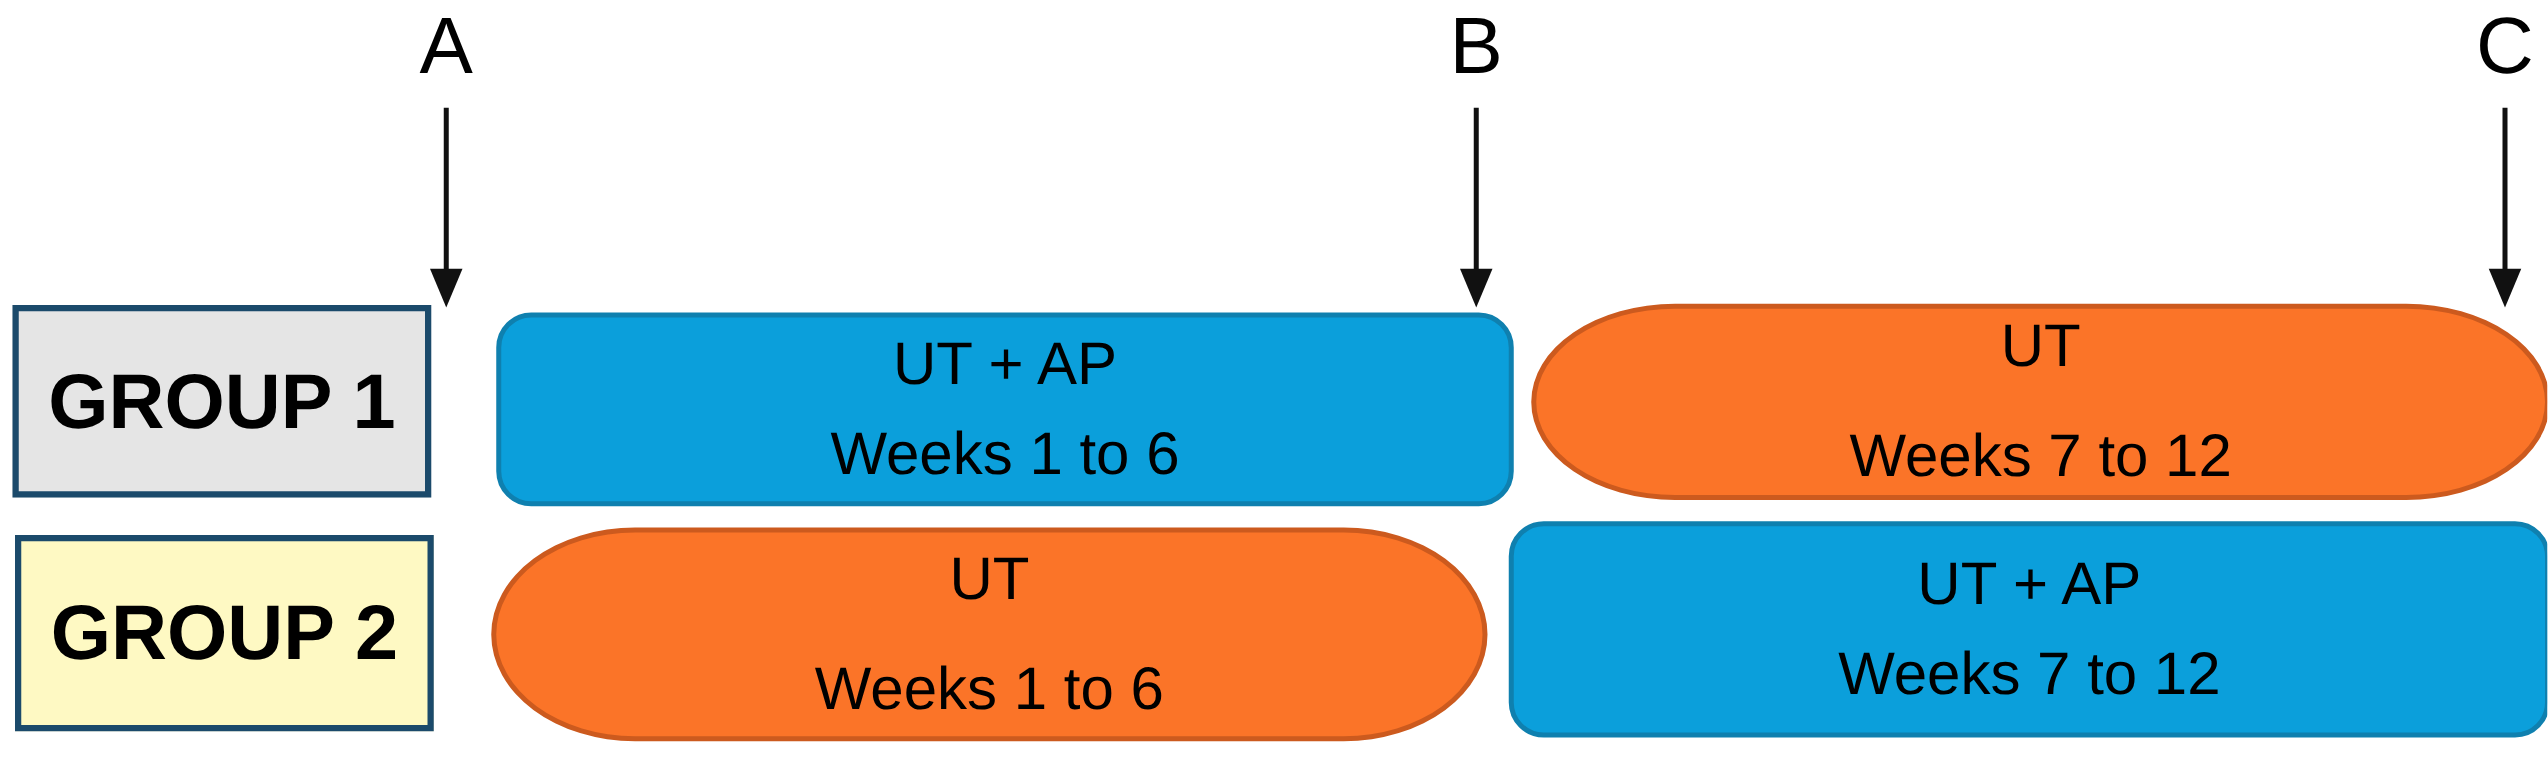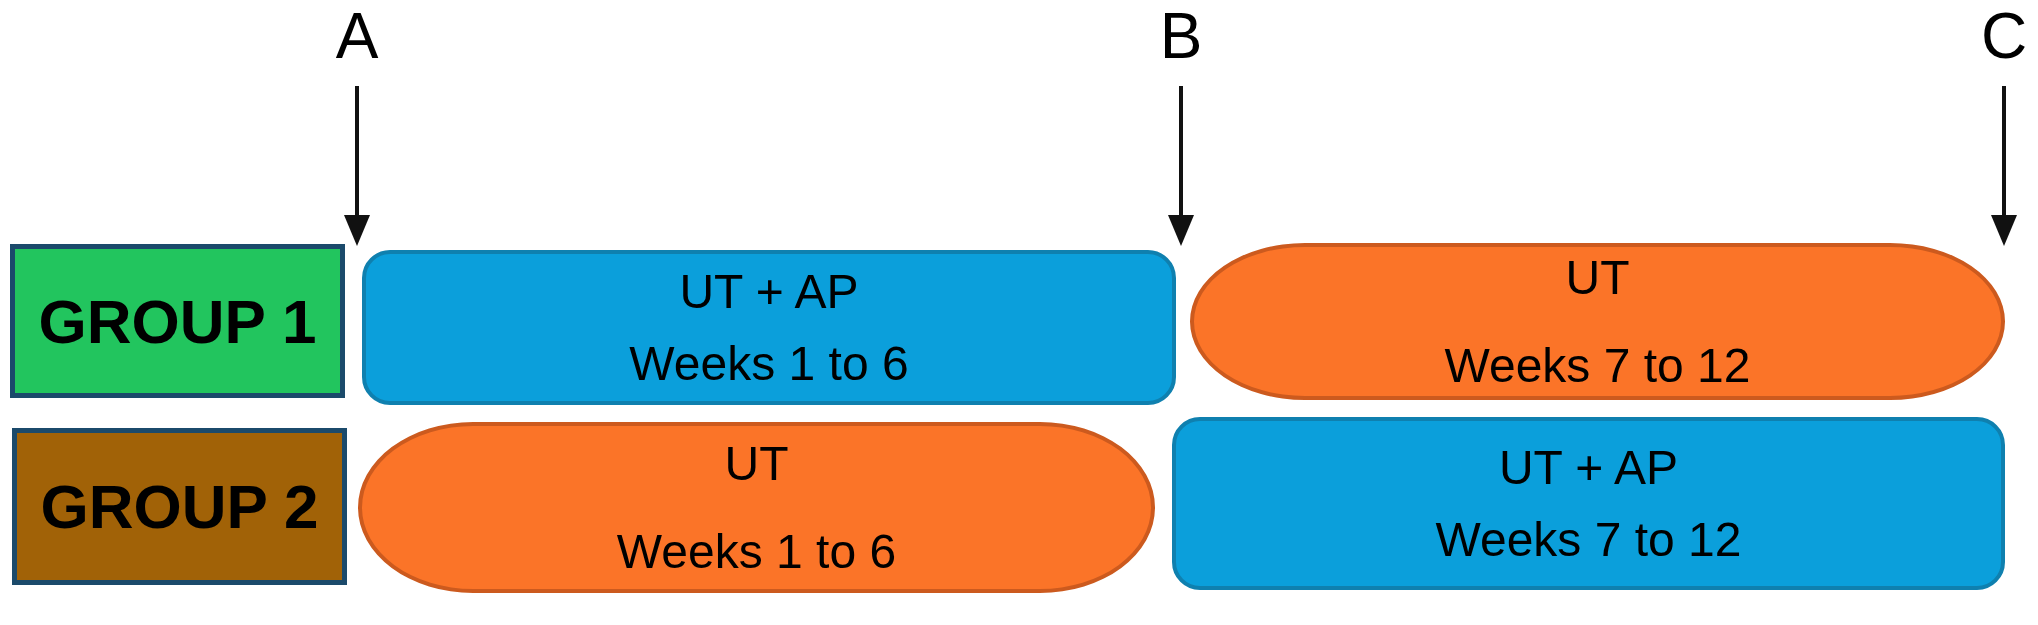--- a/index.html
+++ b/index.html
@@ -98,7 +98,7 @@
     </svg>
   </div>
 
-  <div class="group-box" style="left: 10px; top: 244px; width: 335px; height: 154px; background-color: #22c55e; border-color: rgb(27, 74, 107);">
+  <div class="group-box" style="left: 10px; top: 244px; width: 335px; height: 154px; background-color: #e5e5e5; border-color: rgb(27, 74, 107);">
     <span class="group-label">GROUP 1</span>
   </div>
 

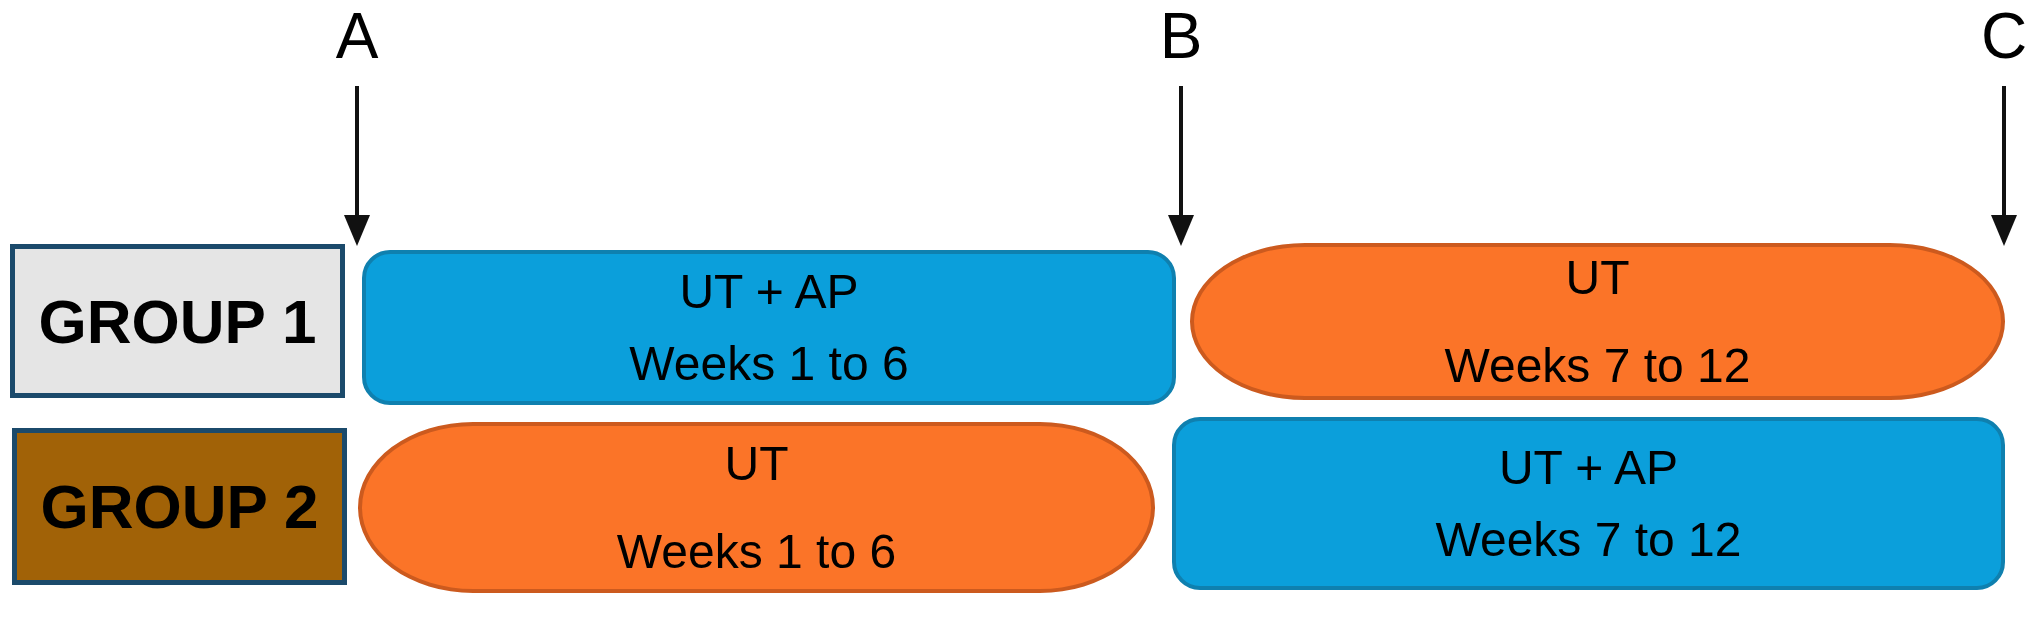--- a/index.html
+++ b/index.html
@@ -58,6 +58,7 @@
     flex-direction: column;
     align-items: center;
     justify-content: center;
+    margin-left: 35px;
   }
   .period-box.rounded { border-radius: 28px; }
   .period-box.pill    { border-radius: 115px / 50%; gap: 16px; }

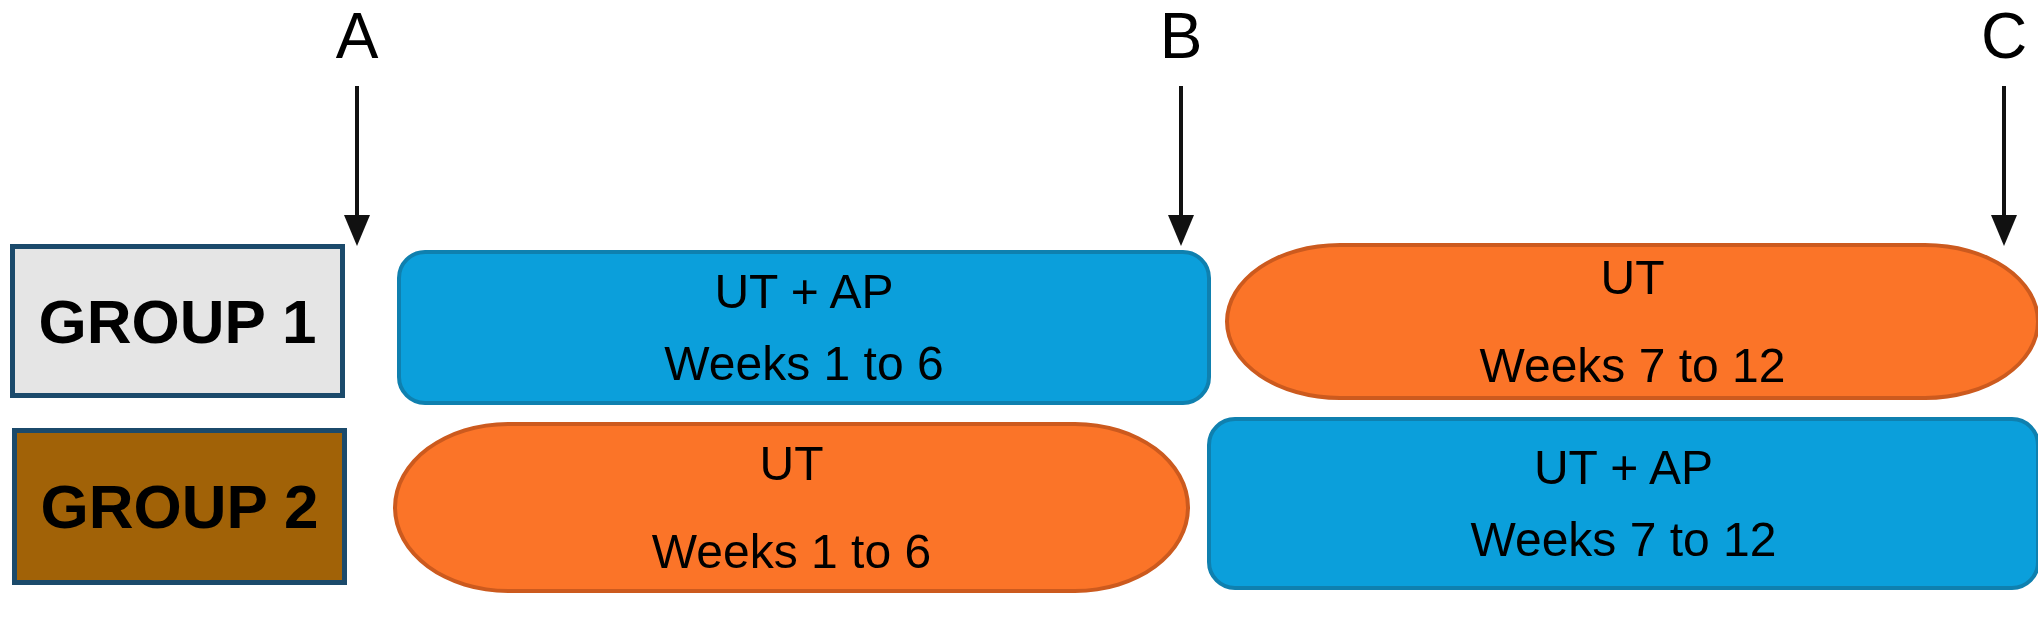--- a/index.html
+++ b/index.html
@@ -113,7 +113,7 @@
     <span class="period-line">Weeks 7 to 12</span>
   </div>
 
-  <div class="group-box" style="left: 12px; top: 428px; width: 335px; height: 157px; background-color: #a16207; border-color: rgb(27, 74, 107);">
+  <div class="group-box" style="left: 12px; top: 428px; width: 335px; height: 157px; background-color: #fef9c3; border-color: rgb(27, 74, 107);">
     <span class="group-label">GROUP 2</span>
   </div>
 

